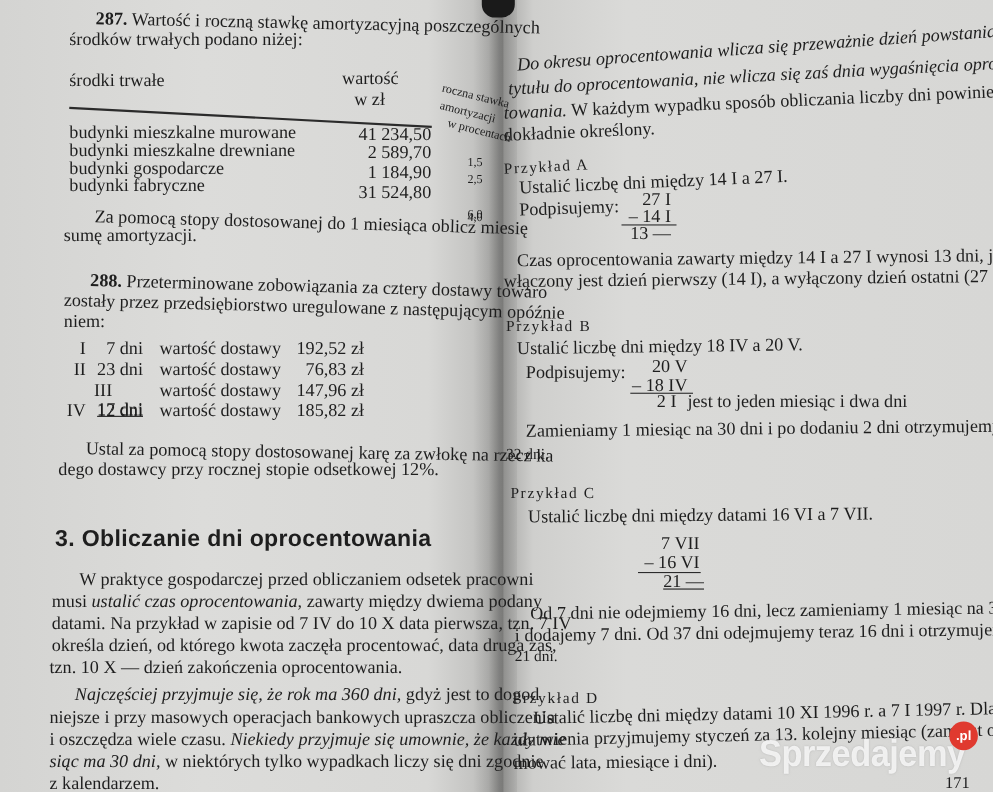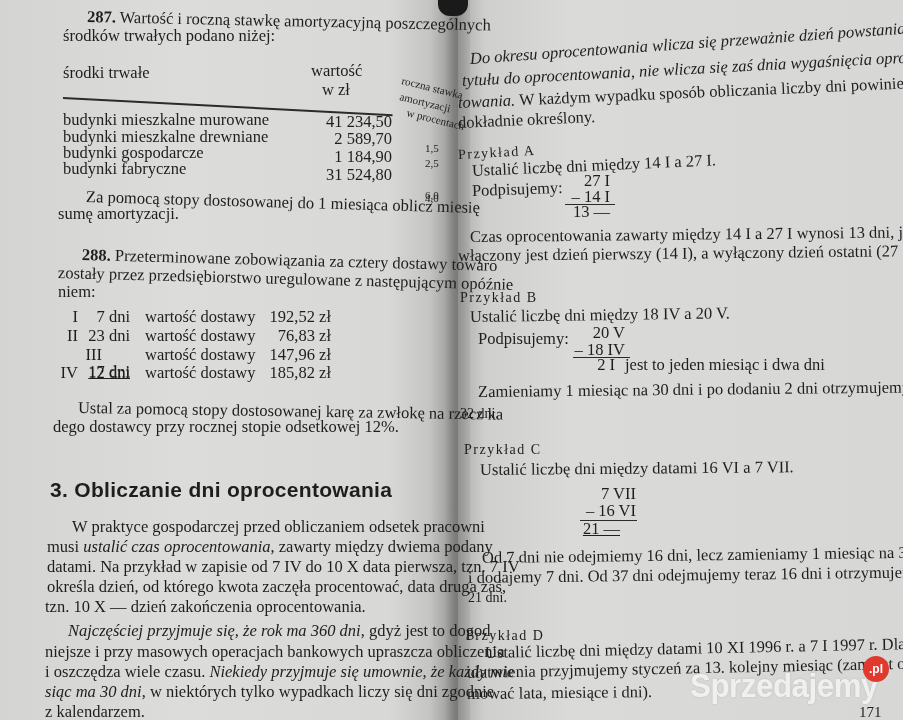--- a/index.html
+++ b/index.html
@@ -183,7 +183,7 @@
   <div class="abs t num" style="left:560px;top:485px;width:76px;">7 VII</div>
   <div class="abs t num" style="left:560px;top:502px;width:76px;">– 16 VI</div>
   <div class="rule" style="left:580px;top:520px;width:57px;height:1px;"></div>
-  <div class="abs t num" style="left:560px;top:520px;width:60px;text-decoration:underline;">21 —</div>
+  <div class="abs t num" style="left:580px;top:520px;width:60px;text-decoration:underline;">21 —</div>
   <div class="abs t" style="left:482px;top:549px;transform:rotate(-0.7deg);transform-origin:left;">Od 7 dni nie odejmiemy 16 dni, lecz zamieniamy 1 miesiąc na 30 dni</div>
   <div class="abs t" style="left:468px;top:569px;transform:rotate(-0.7deg);transform-origin:left;">i dodajemy 7 dni. Od 37 dni odejmujemy teraz 16 dni i otrzymujemy</div>
   <div class="abs t" style="left:468px;top:589px;font-size:14px;">21 dni.</div>

